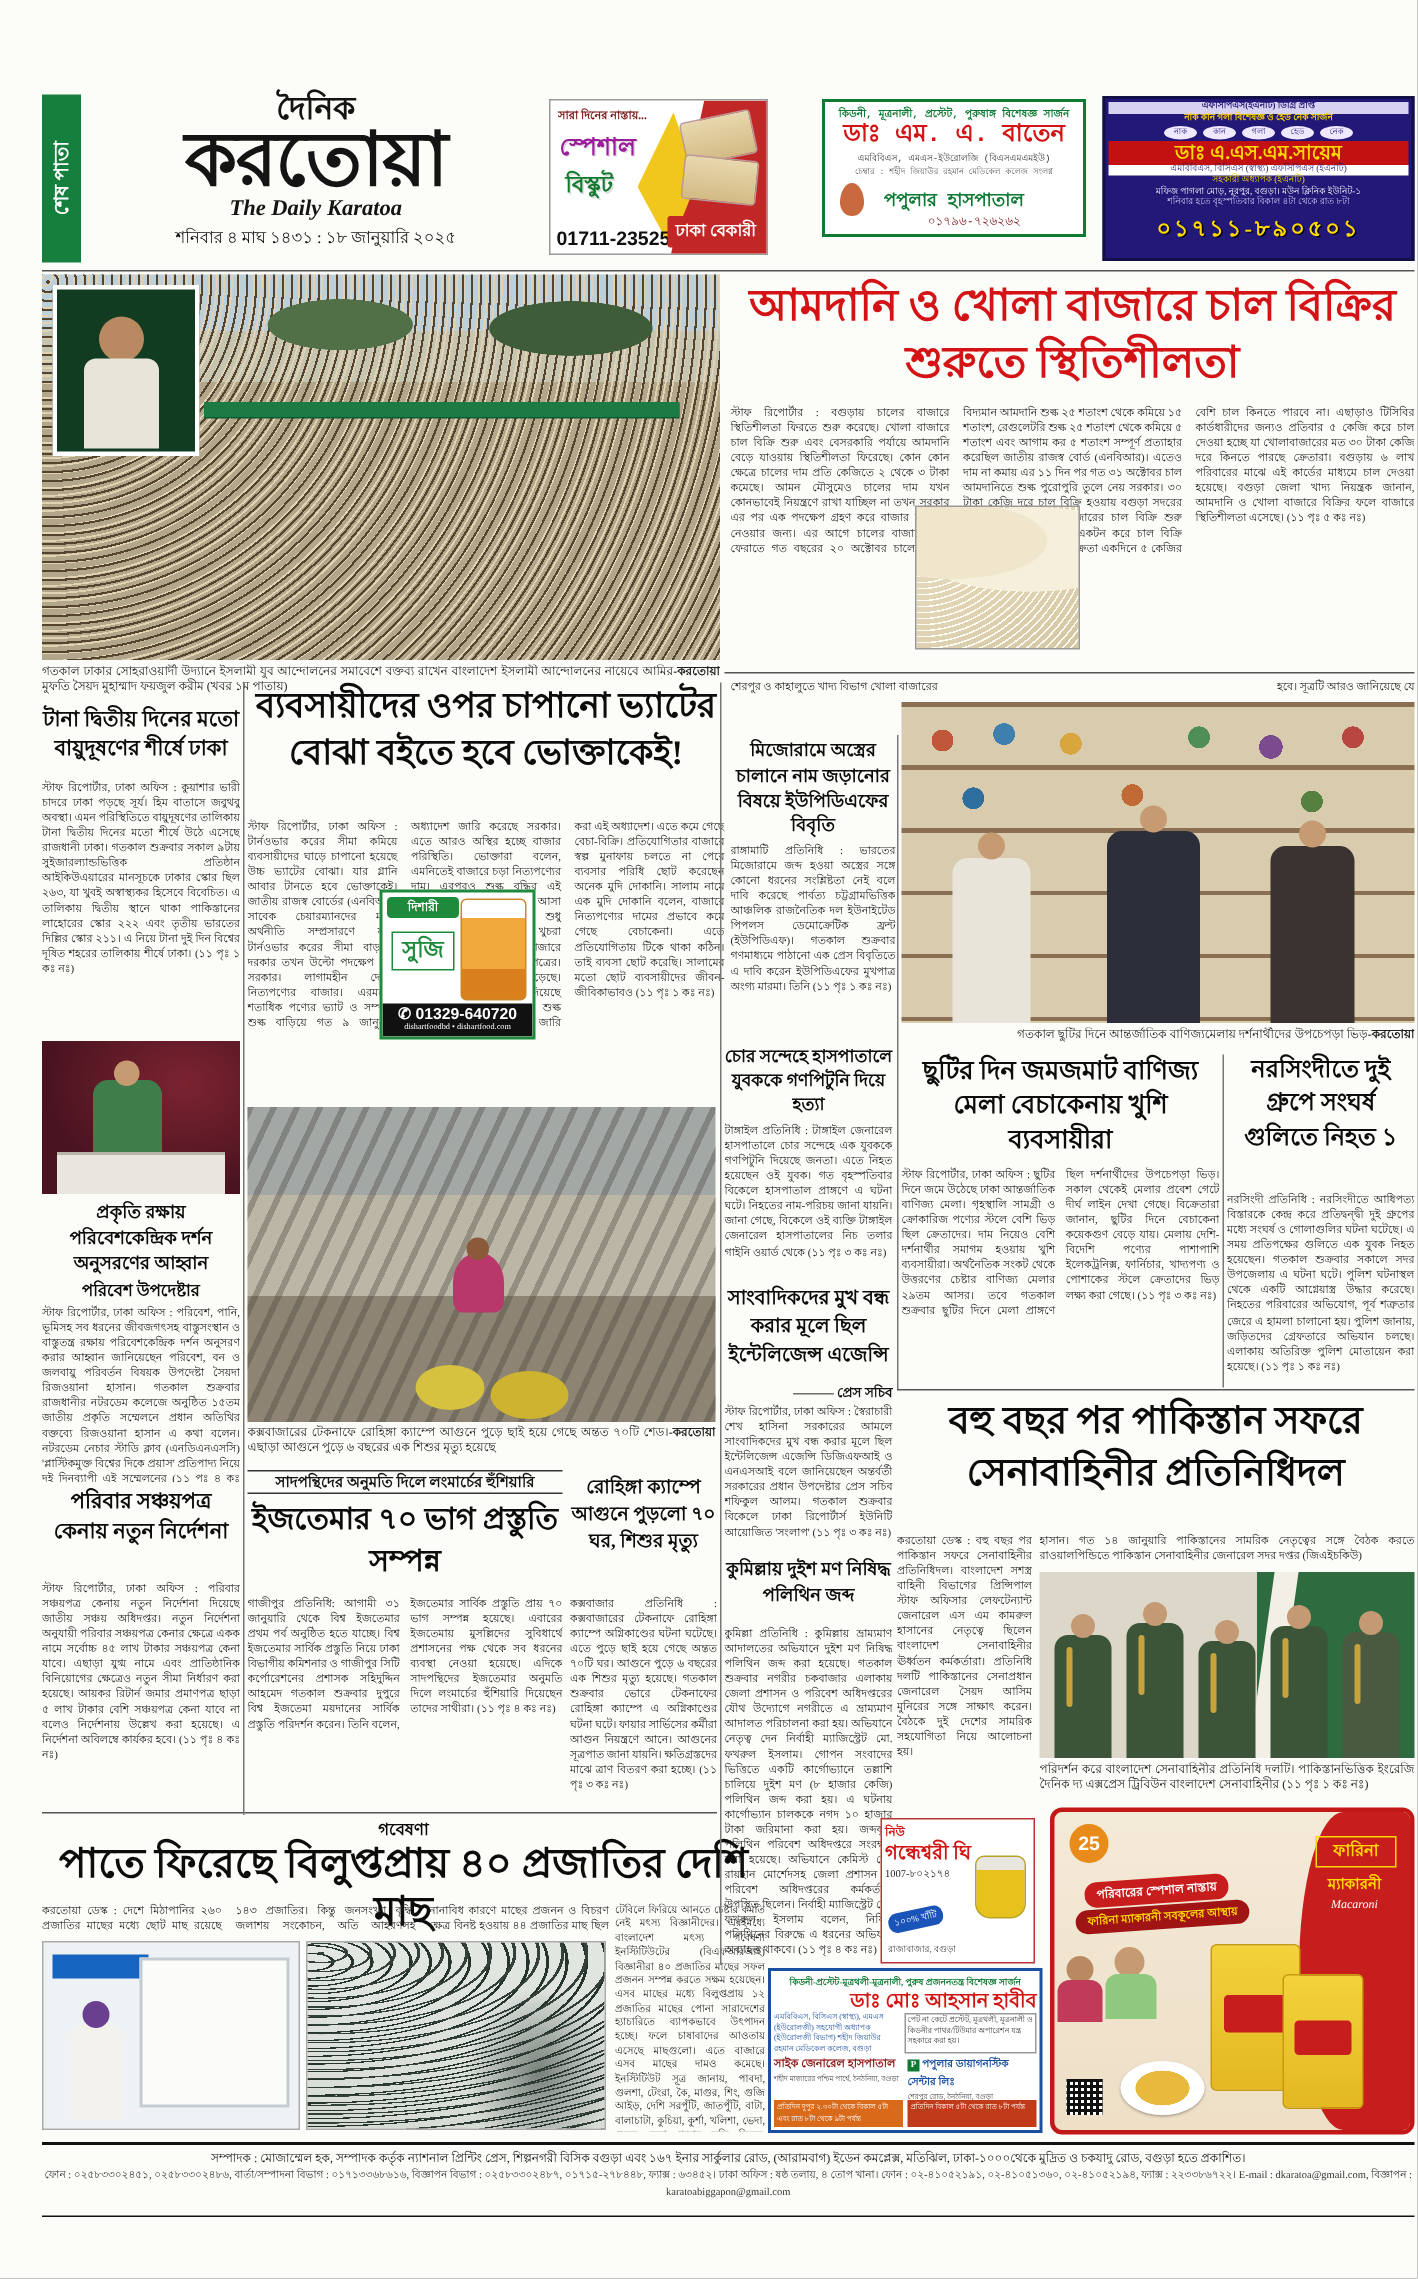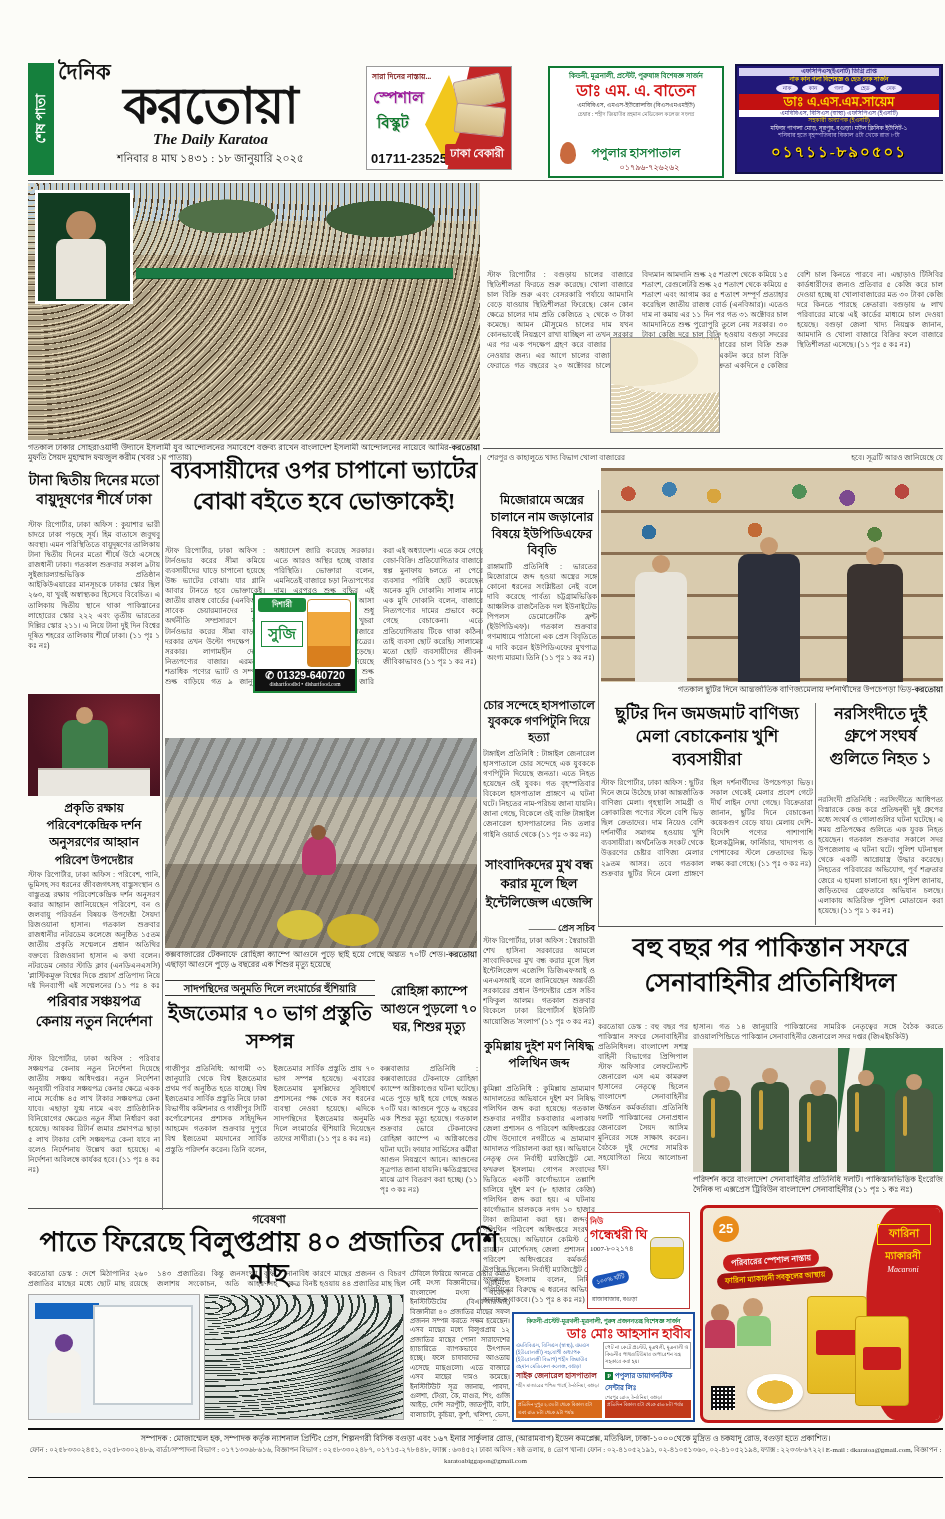--- a/index.html
+++ b/index.html
@@ -18,7 +18,7 @@
   .kicker{font-weight:bold;text-align:center;border-top:1px solid #333;border-bottom:1px solid #333;}
 
   
-  .m-daily{font-size:21px;font-weight:bold;text-align:left;line-height:1;}
+  .m-daily{font-size:21px;font-weight:bold;text-align:center;line-height:1;}
   .m-title{font-size:50px;font-weight:bold;text-align:center;line-height:.95;letter-spacing:-1px;}
   .m-eng{font-size:15px;font-weight:bold;font-style:italic;text-align:center;}
   .m-date{font-size:11px;text-align:center;margin-top:2px;}

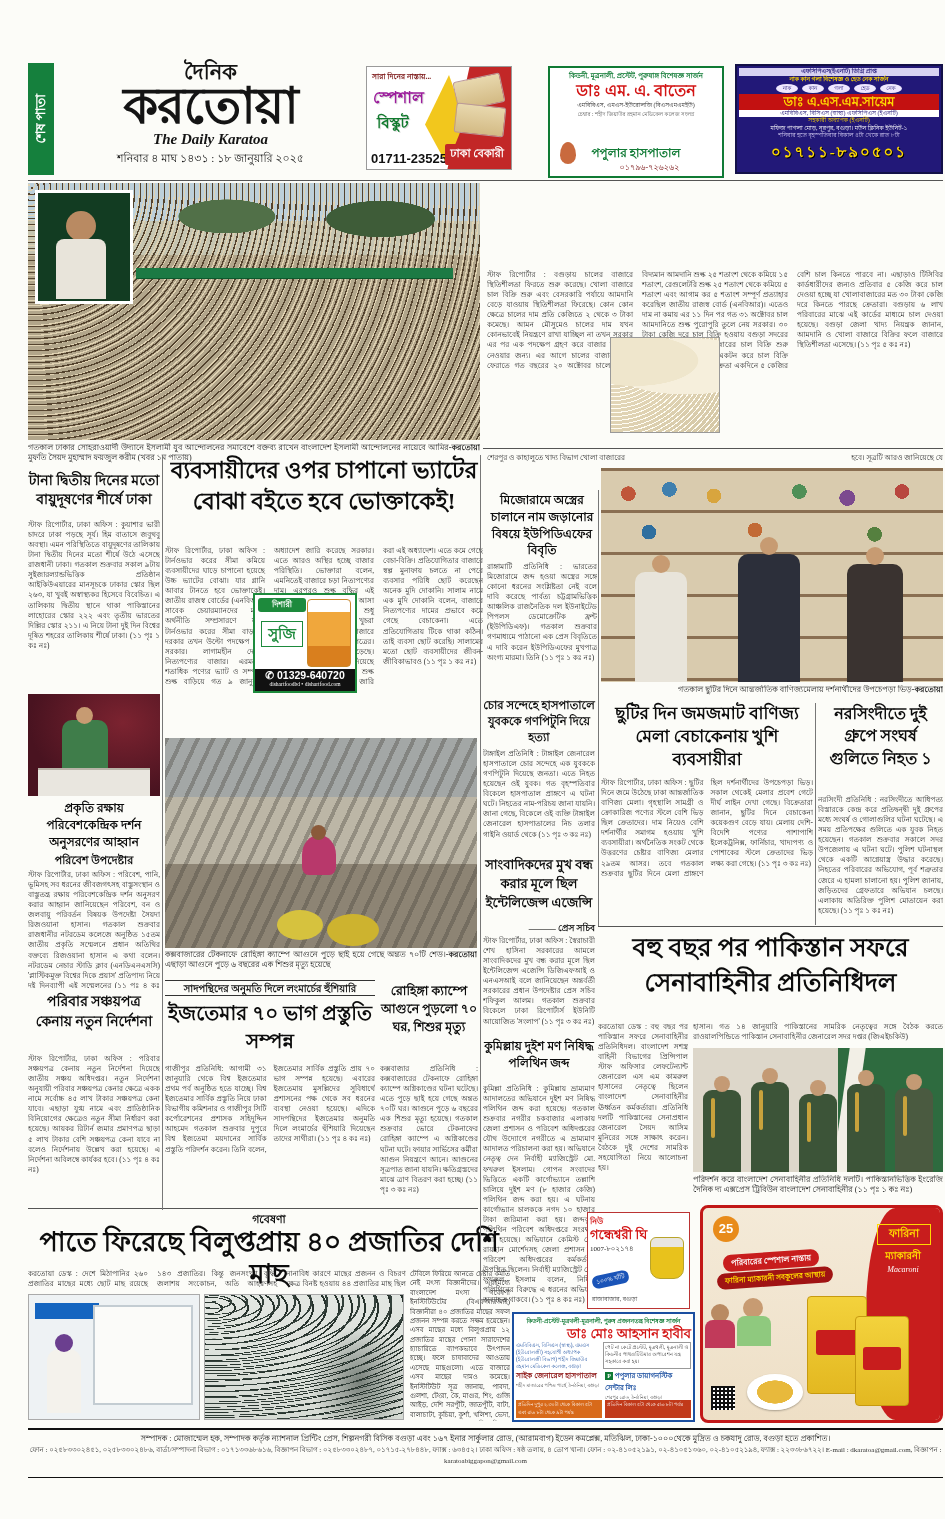--- a/index.html
+++ b/index.html
@@ -132,7 +132,7 @@
     <div class="abs" style="right:2px;bottom:4px;background:#c22727;color:#fff;font-weight:bold;font-size:11px;padding:1px 5px;border-radius:2px;">ঢাকা বেকারী</div>
   </div>
 
-  <div class="ad" style="left:548px;top:66px;width:176px;height:112px;border:2px solid #0f7a34;padding:2px;">
+  <div class="ad" style="left:548px;top:66px;width:176px;height:92px;border:2px solid #0f7a34;padding:2px;font-family:Liberation Mono, monospace;">
     <div style="font-size:7px;font-weight:bold;color:#0f7a34;text-align:center;">কিডনী, মূত্রনালী, প্রস্টেট, পুরুষাঙ্গ বিশেষজ্ঞ সার্জন</div>
     <div style="font-size:16px;font-weight:bold;color:#d31414;text-align:center;line-height:1.1;">ডাঃ এম. এ. বাতেন</div>
     <div style="font-size:6px;color:#333;text-align:center;">এমবিবিএস, এমএস-ইউরোলজি (বিএসএমএমইউ)</div>

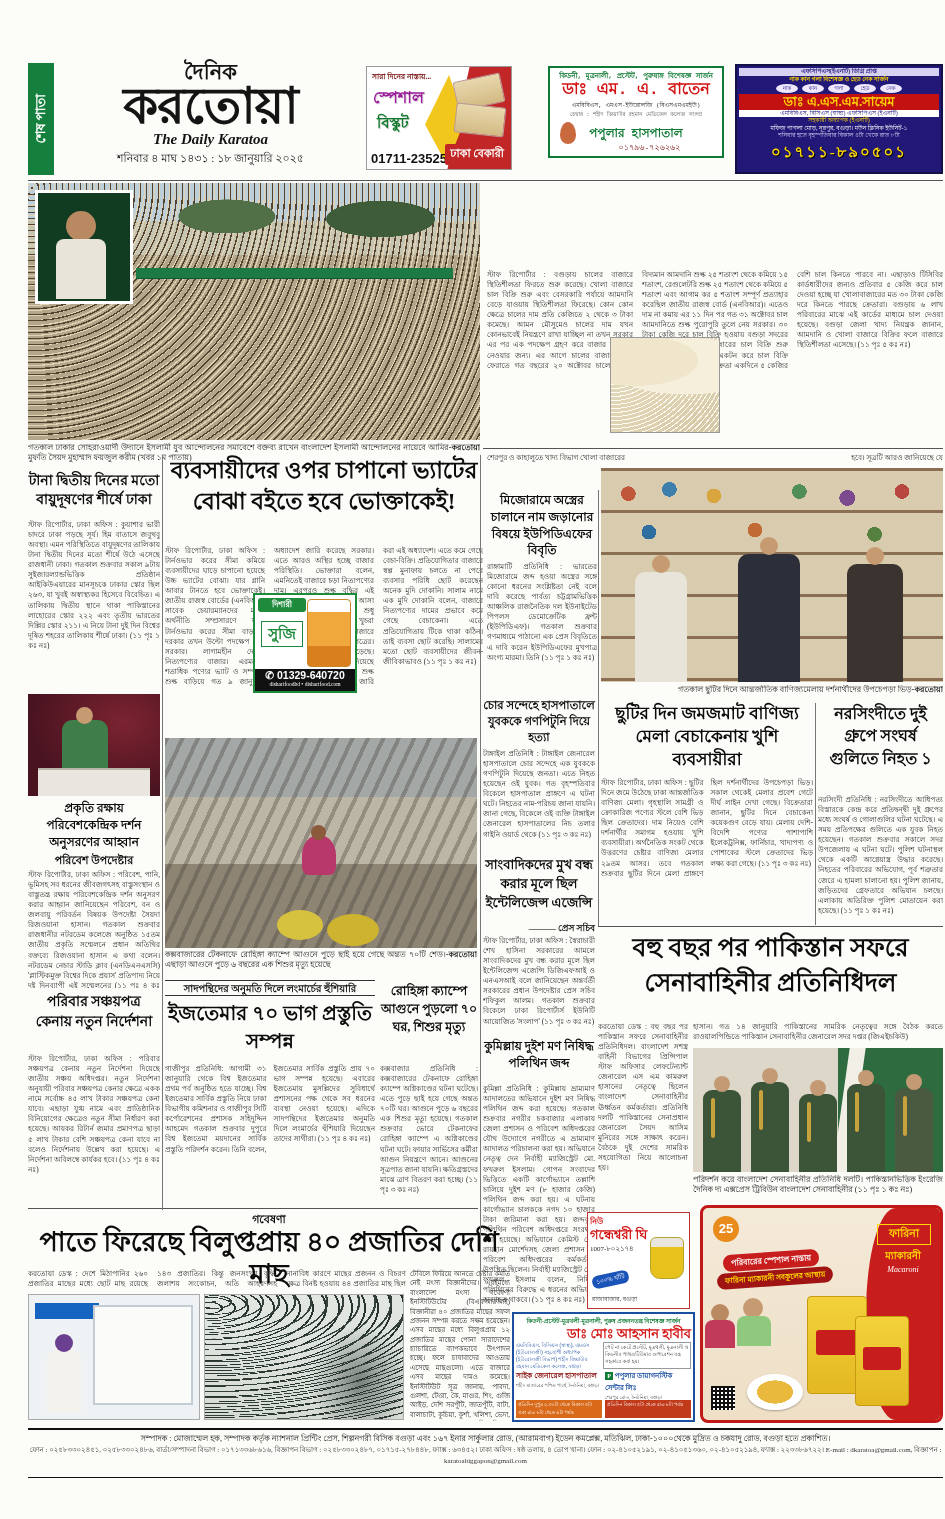--- a/index.html
+++ b/index.html
@@ -171,6 +171,7 @@
     <span>গতকাল ঢাকার সোহরাওয়ার্দী উদ্যানে ইসলামী যুব আন্দোলনের সমাবেশে বক্তব্য রাখেন বাংলাদেশ ইসলামী আন্দোলনের নায়েবে আমির মুফতি সৈয়দ মুহাম্মাদ ফয়জুল করীম (খবর ১ম পাতায়)</span>
   </div>
 
+  <div class="abs hl" style="left:487px;top:186px;width:456px;height:80px;font-size:29px;line-height:1.3;color:#d41317;">আমদানি ও খোলা বাজারে চাল বিক্রির শুরুতে স্থিতিশীলতা</div>
   <div class="abs body-txt cols3" style="left:487px;top:270px;width:456px;height:180px;">স্টাফ রিপোর্টার : বগুড়ায় চালের বাজারে স্থিতিশীলতা ফিরতে শুরু করেছে। খোলা বাজারে চাল বিক্রি শুরু এবং বেসরকারি পর্যায়ে আমদানি বেড়ে যাওয়ায় স্থিতিশীলতা ফিরেছে। কোন কোন ক্ষেত্রে চালের দাম প্রতি কেজিতে ২ থেকে ৩ টাকা কমেছে। আমন মৌসুমেও চালের দাম যখন কোনভাবেই নিয়ন্ত্রণে রাখা যাচ্ছিল না তখন সরকার এর পর এক পদক্ষেপ গ্রহণ করে বাজার নিয়ন্ত্রণে নেওয়ার জন্য। এর আগে চালের বাজারে স্বস্তি ফেরাতে গত বছরের ২০ অক্টোবর চালের ওপর বিদ্যমান আমদানি শুল্ক ২৫ শতাংশ থেকে কমিয়ে ১৫ শতাংশ, রেগুলেটরি শুল্ক ২৫ শতাংশ থেকে কমিয়ে ৫ শতাংশ এবং আগাম কর ৫ শতাংশ সম্পূর্ণ প্রত্যাহার করেছিল জাতীয় রাজস্ব বোর্ড (এনবিআর)। এতেও দাম না কমায় এর ১১ দিন পর গত ৩১ অক্টোবর চাল আমদানিতে শুল্ক পুরোপুরি তুলে নেয় সরকার। ৩০ টাকা কেজি দরে চাল বিক্রি হওয়ায় বগুড়া সদরের ১৪টি পয়েন্টে খোলা বাজারের চাল বিক্রি শুরু হয়েছে। ডিলার প্রতিদিন একটন করে চাল বিক্রি করতে পারবেন। প্রতিজন ক্রেতা একদিনে ৫ কেজির বেশি চাল কিনতে পারবে না। এছাড়াও টিসিবির কার্ডধারীদের জন্যও প্রতিবার ৫ কেজি করে চাল দেওয়া হচ্ছে যা খোলাবাজারের মত ৩০ টাকা কেজি দরে কিনতে পারছে ক্রেতারা। বগুড়ায় ৬ লাখ পরিবারের মাঝে এই কার্ডের মাধ্যমে চাল দেওয়া হয়েছে। বগুড়া জেলা খাদ্য নিয়ন্ত্রক জানান, আমদানি ও খোলা বাজারে বিক্রির ফলে বাজারে স্থিতিশীলতা এসেছে। (১১ পৃঃ ৫ কঃ নঃ)</div>
   <div class="ph ph-rice" style="left:610px;top:337px;width:110px;height:96px;border:1px solid #999;"></div>
   <div class="abs" style="left:487px;top:452px;width:456px;height:13px;font-size:7.3px;display:flex;justify-content:space-between;color:#222;">

